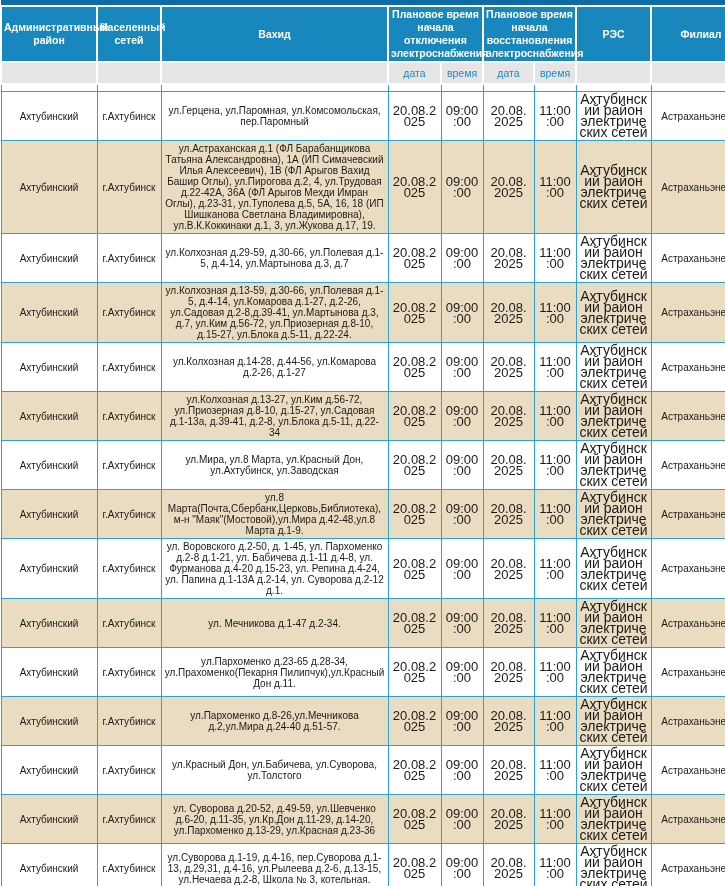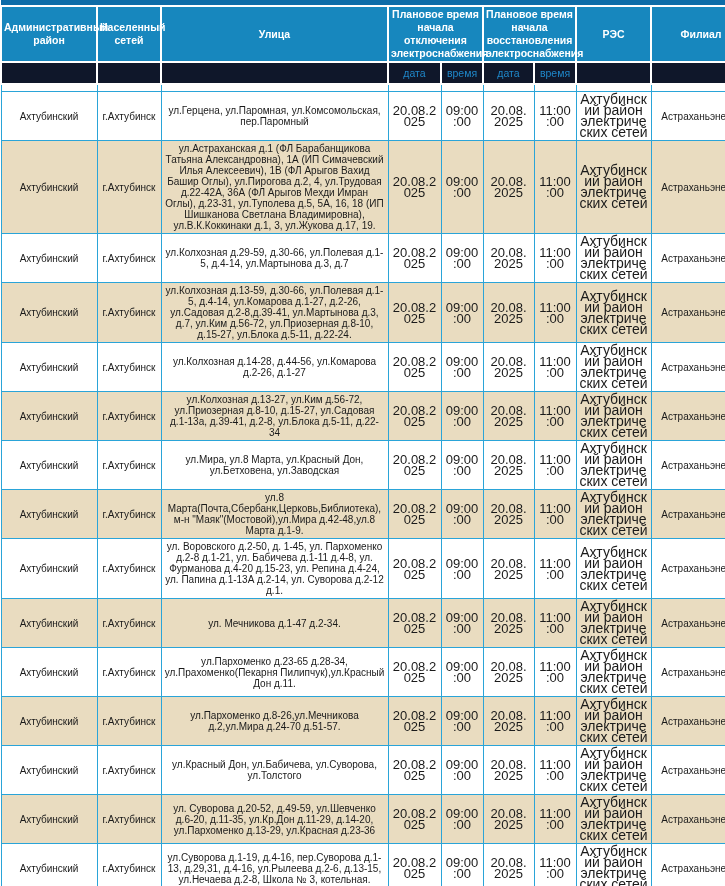--- a/index.html
+++ b/index.html
@@ -107,7 +107,7 @@
       <tr class="head-main">
         <th>Административный район</th>
         <th>Населенный сетей</th>
-        <th>Улица</th>
+        <th>Вахид</th>
         <th colspan="2">Плановое время начала отключения электроснабжения</th>
         <th colspan="2">Плановое время начала восстановления электроснабжения</th>
         <th>РЭС</th>

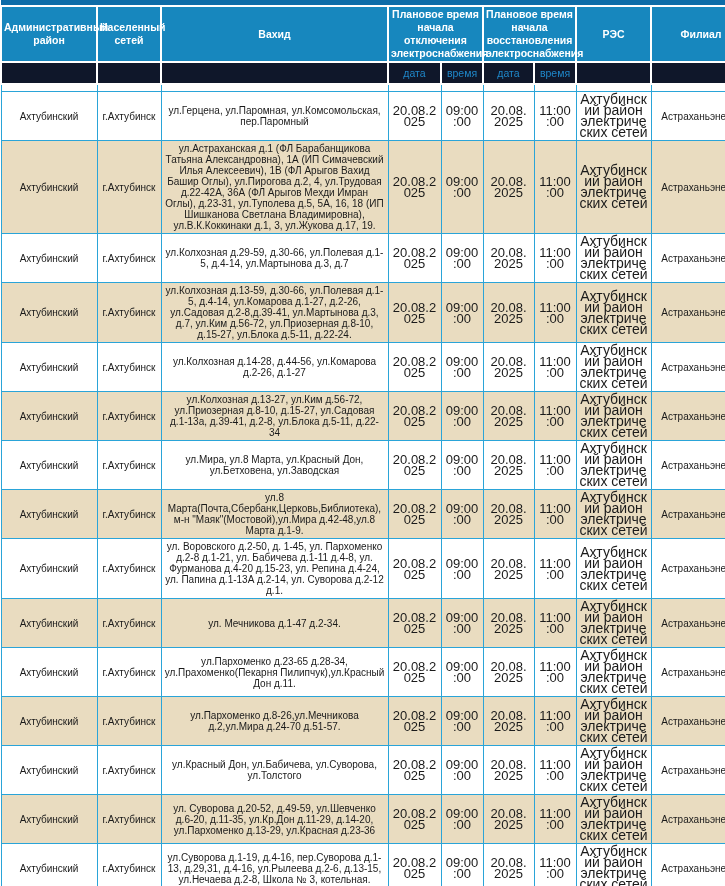--- a/index.html
+++ b/index.html
@@ -43,7 +43,7 @@
 
   
   tr.head-sub td {
-    background: #0f172a;
+    background: #e5e5e5;
     color: #1f87c9;
     font-size: 10.5px;
     text-align: center;

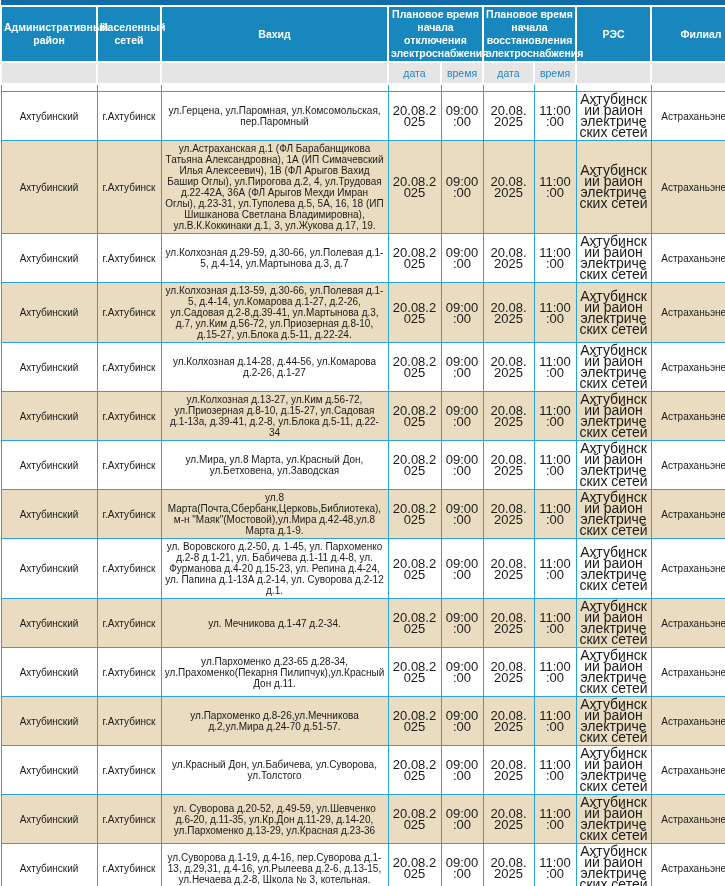--- a/index.html
+++ b/index.html
@@ -206,7 +206,7 @@
         <tr>
           <td class="c-admin">Ахтубинский</td>
           <td class="c-settl">г.Ахтубинск</td>
-          <td class="c-street">ул.Мира, ул.8 Марта, ул.Красный Дон, ул.Бетховена, ул.Заводская</td>
+          <td class="c-street">ул.Мира, ул.8 Марта, ул.Красный Дон, ул.Ахтубинск, ул.Заводская</td>
           <td class="c-date">20.08.2025</td>
           <td class="c-time">09:00:00</td>
           <td class="c-date">20.08.2025</td>

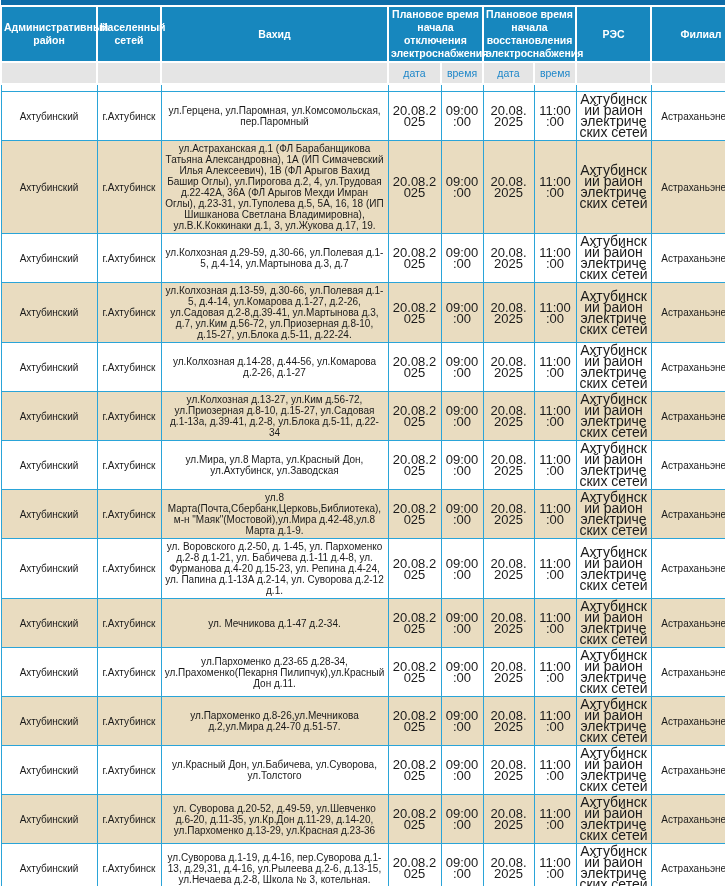--- a/index.html
+++ b/index.html
@@ -261,7 +261,7 @@
         <tr>
           <td class="c-admin">Ахтубинский</td>
           <td class="c-settl">г.Ахтубинск</td>
-          <td class="c-street">ул.Пархоменко д.8-26,ул.Мечникова д.2,ул.Мира д.24-70 д.51-57.</td>
+          <td class="c-street">ул.Пархоменко д.8-26,ул.Мечникова д.2,ул.Мира д.24-40 д.51-57.</td>
           <td class="c-date">20.08.2025</td>
           <td class="c-time">09:00:00</td>
           <td class="c-date">20.08.2025</td>

